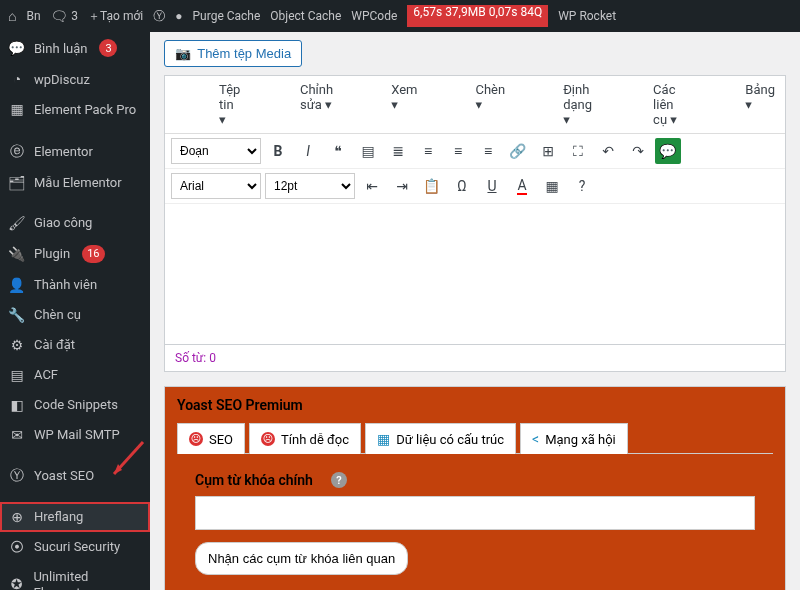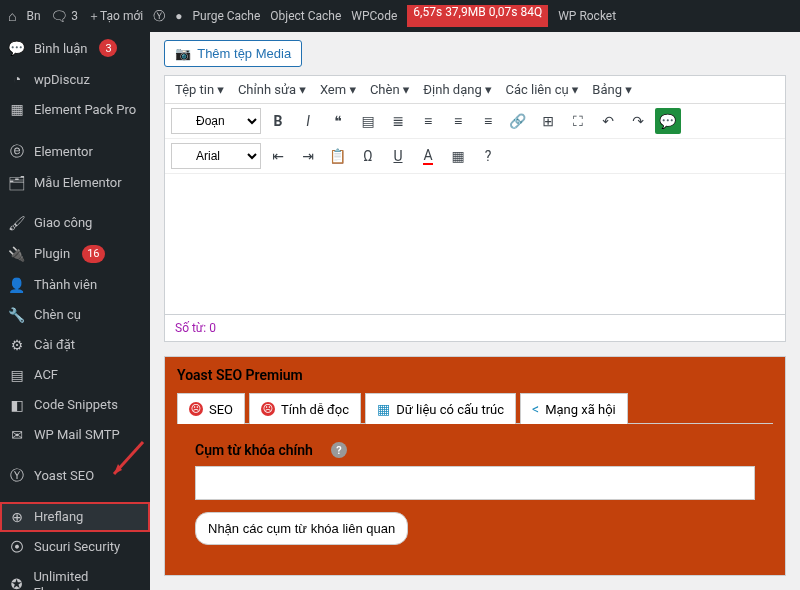--- a/index.html
+++ b/index.html
@@ -18,7 +18,7 @@
 .media-btn { background: #fff; border: 1px solid #2271b1; color: #2271b1; padding: 5px 10px; border-radius: 3px; font-size: 13px; cursor: pointer; display: inline-flex; align-items: center; gap: 6px; margin-bottom: 8px; }
 .editor-box { background: #fff; border: 1px solid #ccd0d4; }
 .editor-menus { display: flex; gap: 14px; padding: 6px 10px; border-bottom: 1px solid #ddd; font-size: 13px; color: #3c434a; }
-.editor-menus span { cursor: pointer; }
+.editor-menus span { cursor: pointer; margin-left: 44px; }
 .toolbar-row { display: flex; gap: 4px; padding: 4px 6px; align-items: center; flex-wrap: wrap; border-bottom: 1px solid #eee; }
 .toolbar-row select { height: 26px; font-size: 12px; border: 1px solid #ccc; background: #fff; padding: 0 20px; }
 .toolbar-row .sel-wide { width: 90px; }

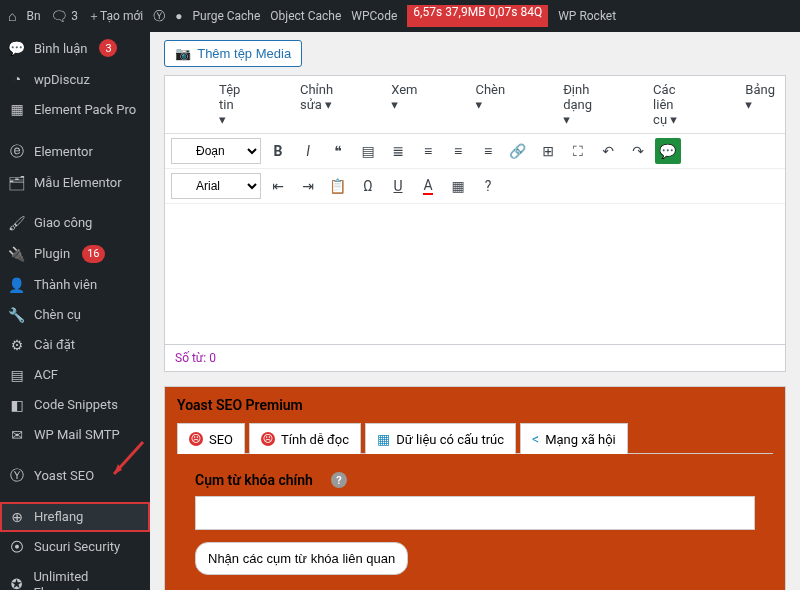--- a/index.html
+++ b/index.html
@@ -20,7 +20,7 @@
 .editor-menus { display: flex; gap: 14px; padding: 6px 10px; border-bottom: 1px solid #ddd; font-size: 13px; color: #3c434a; }
 .editor-menus span { cursor: pointer; margin-left: 44px; }
 .toolbar-row { display: flex; gap: 4px; padding: 4px 6px; align-items: center; flex-wrap: wrap; border-bottom: 1px solid #eee; }
-.toolbar-row select { height: 26px; font-size: 12px; border: 1px solid #ccc; background: #fff; padding: 0 20px; }
+.toolbar-row select { height: 26px; font-size: 12px; border: 1px solid #ccc; background: #fff; padding: 0 4px; }
 .toolbar-row .sel-wide { width: 90px; }
 .tbtn { width: 26px; height: 26px; display: inline-flex; align-items: center; justify-content: center; cursor: pointer; border-radius: 2px; font-size: 14px; color: #3c434a; }
 .tbtn.green { background: #1e8e3e; color: #fff; }

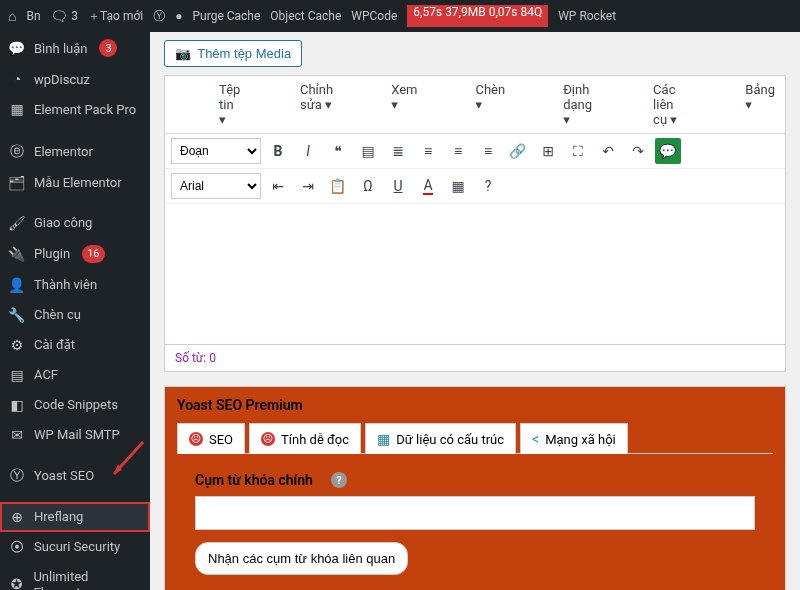--- a/index.html
+++ b/index.html
@@ -177,6 +177,7 @@
       </div>
       <div class="toolbar-row">
         <select class="sel-wide"><option>Arial</option></select>
+        <select class="sel-wide"><option>12pt</option></select>
         <span class="tbtn">⇤</span>
         <span class="tbtn">⇥</span>
         <span class="tbtn">📋</span>

